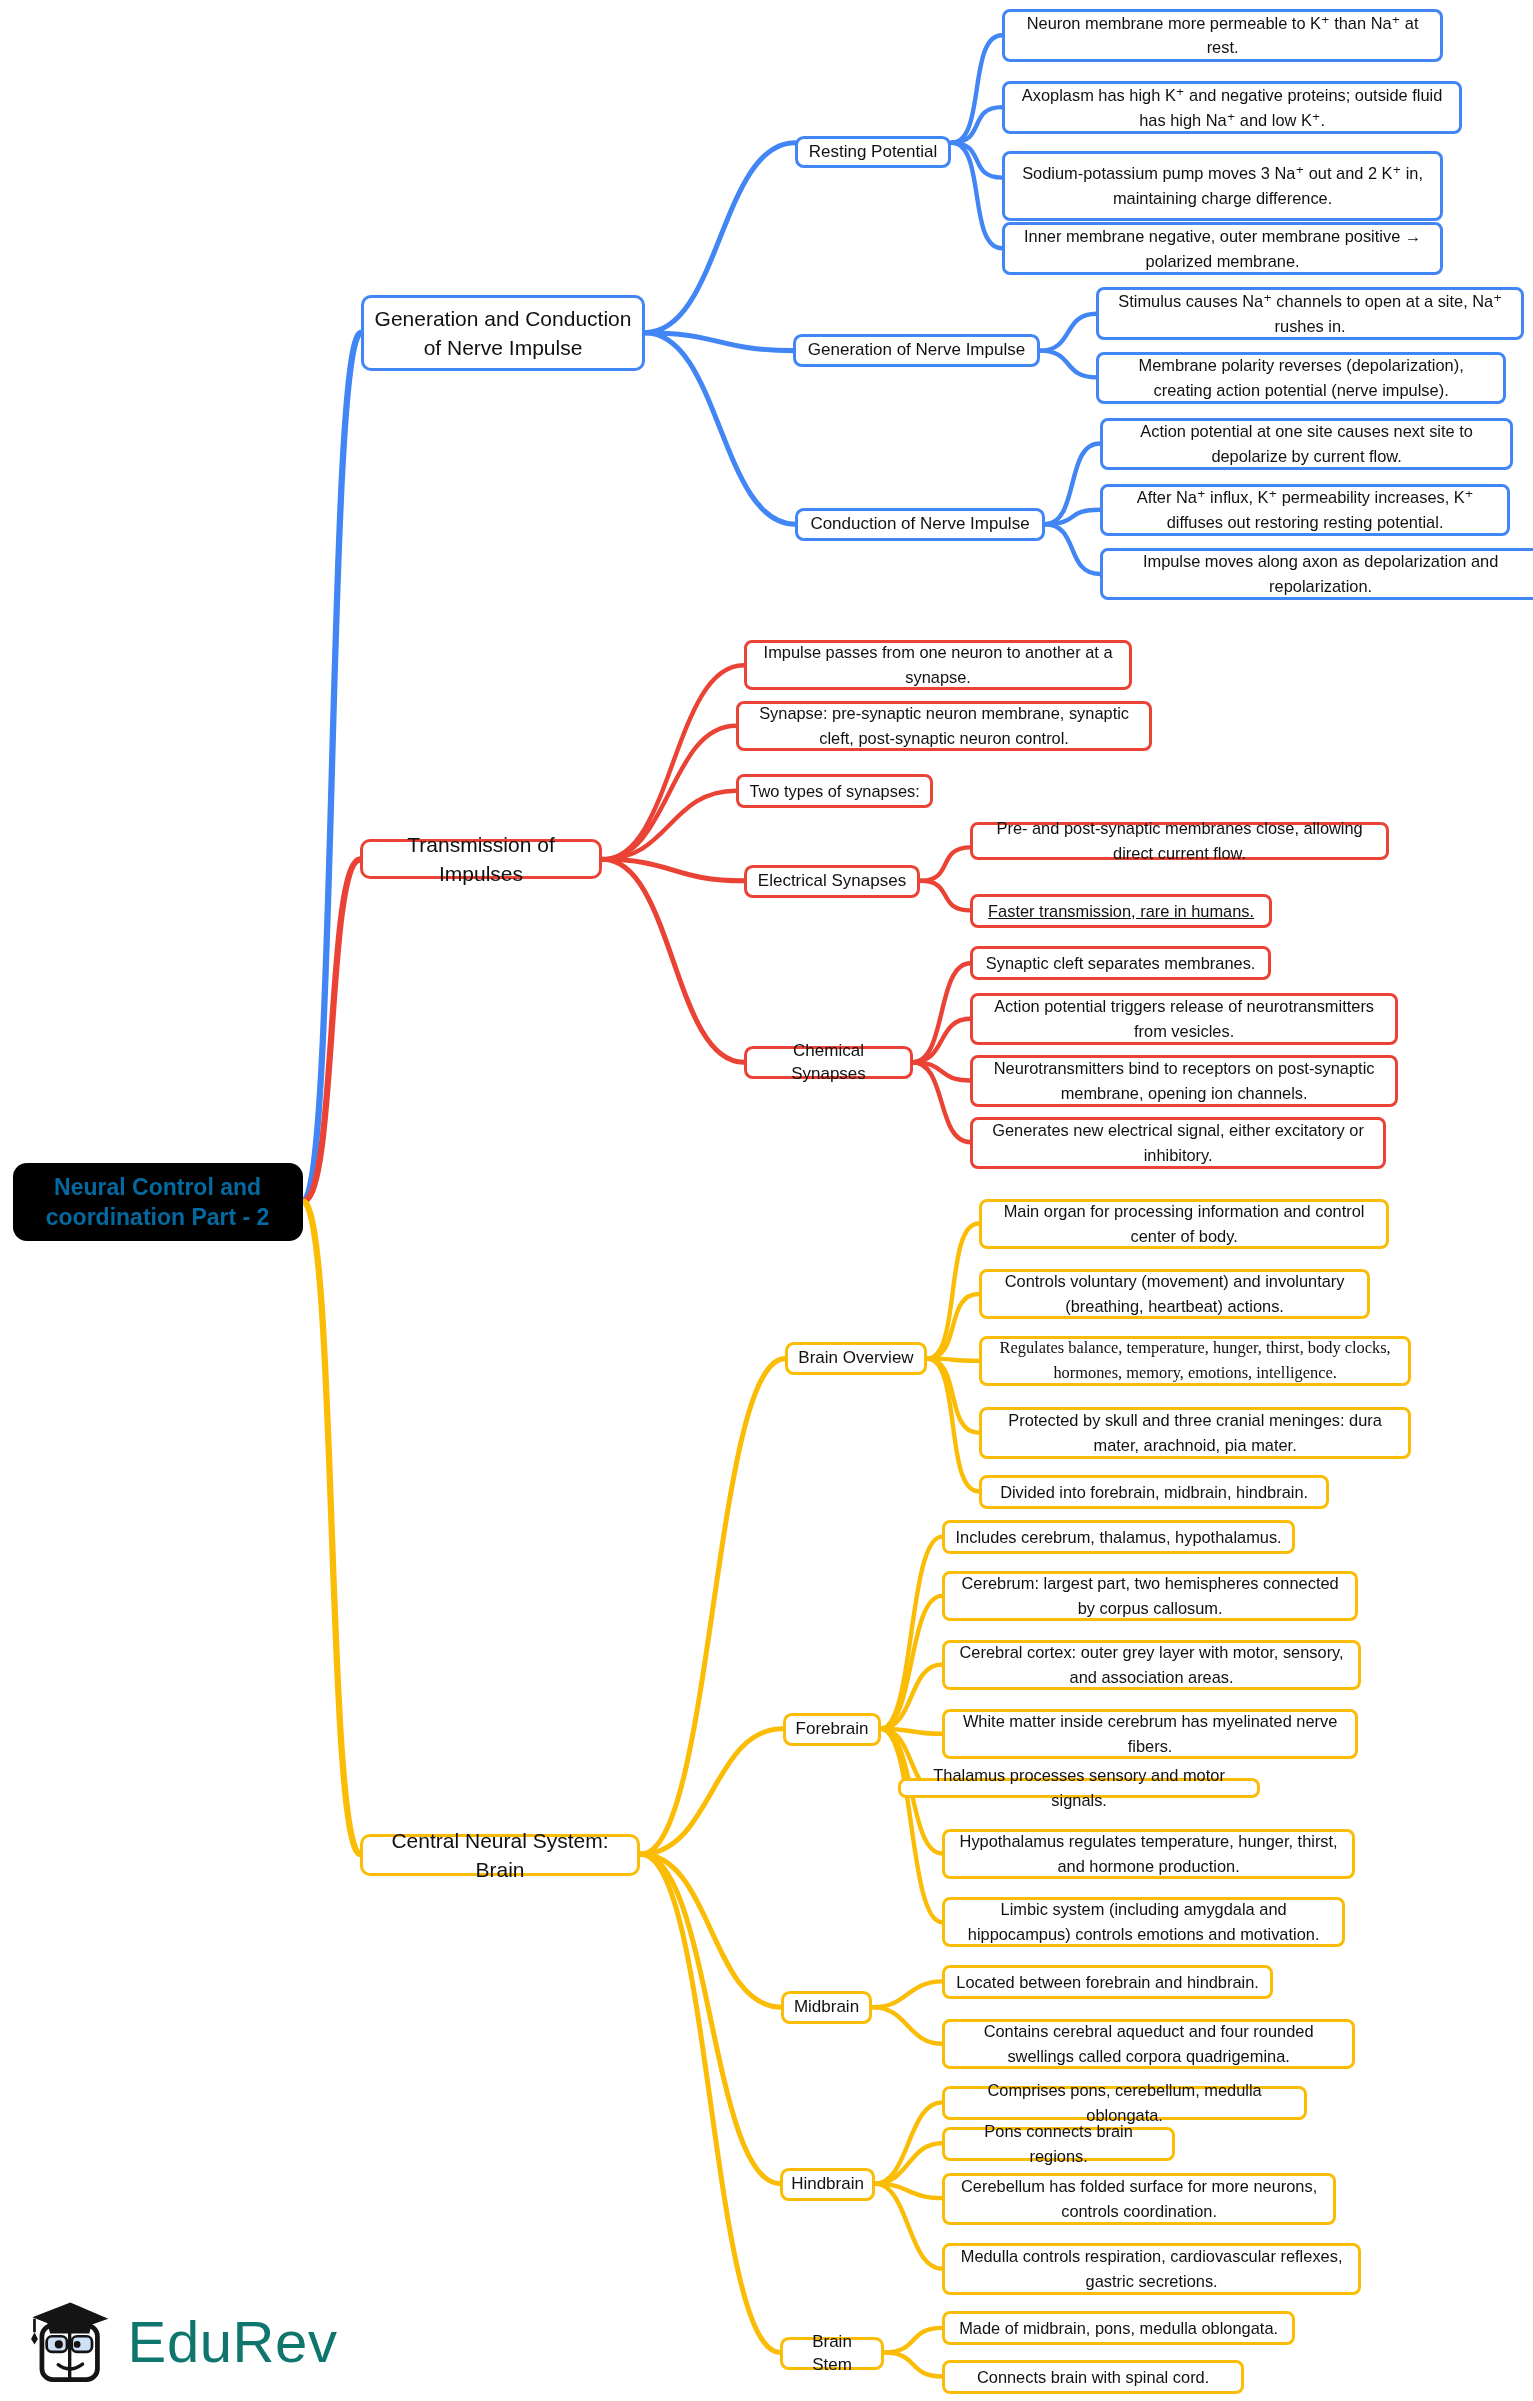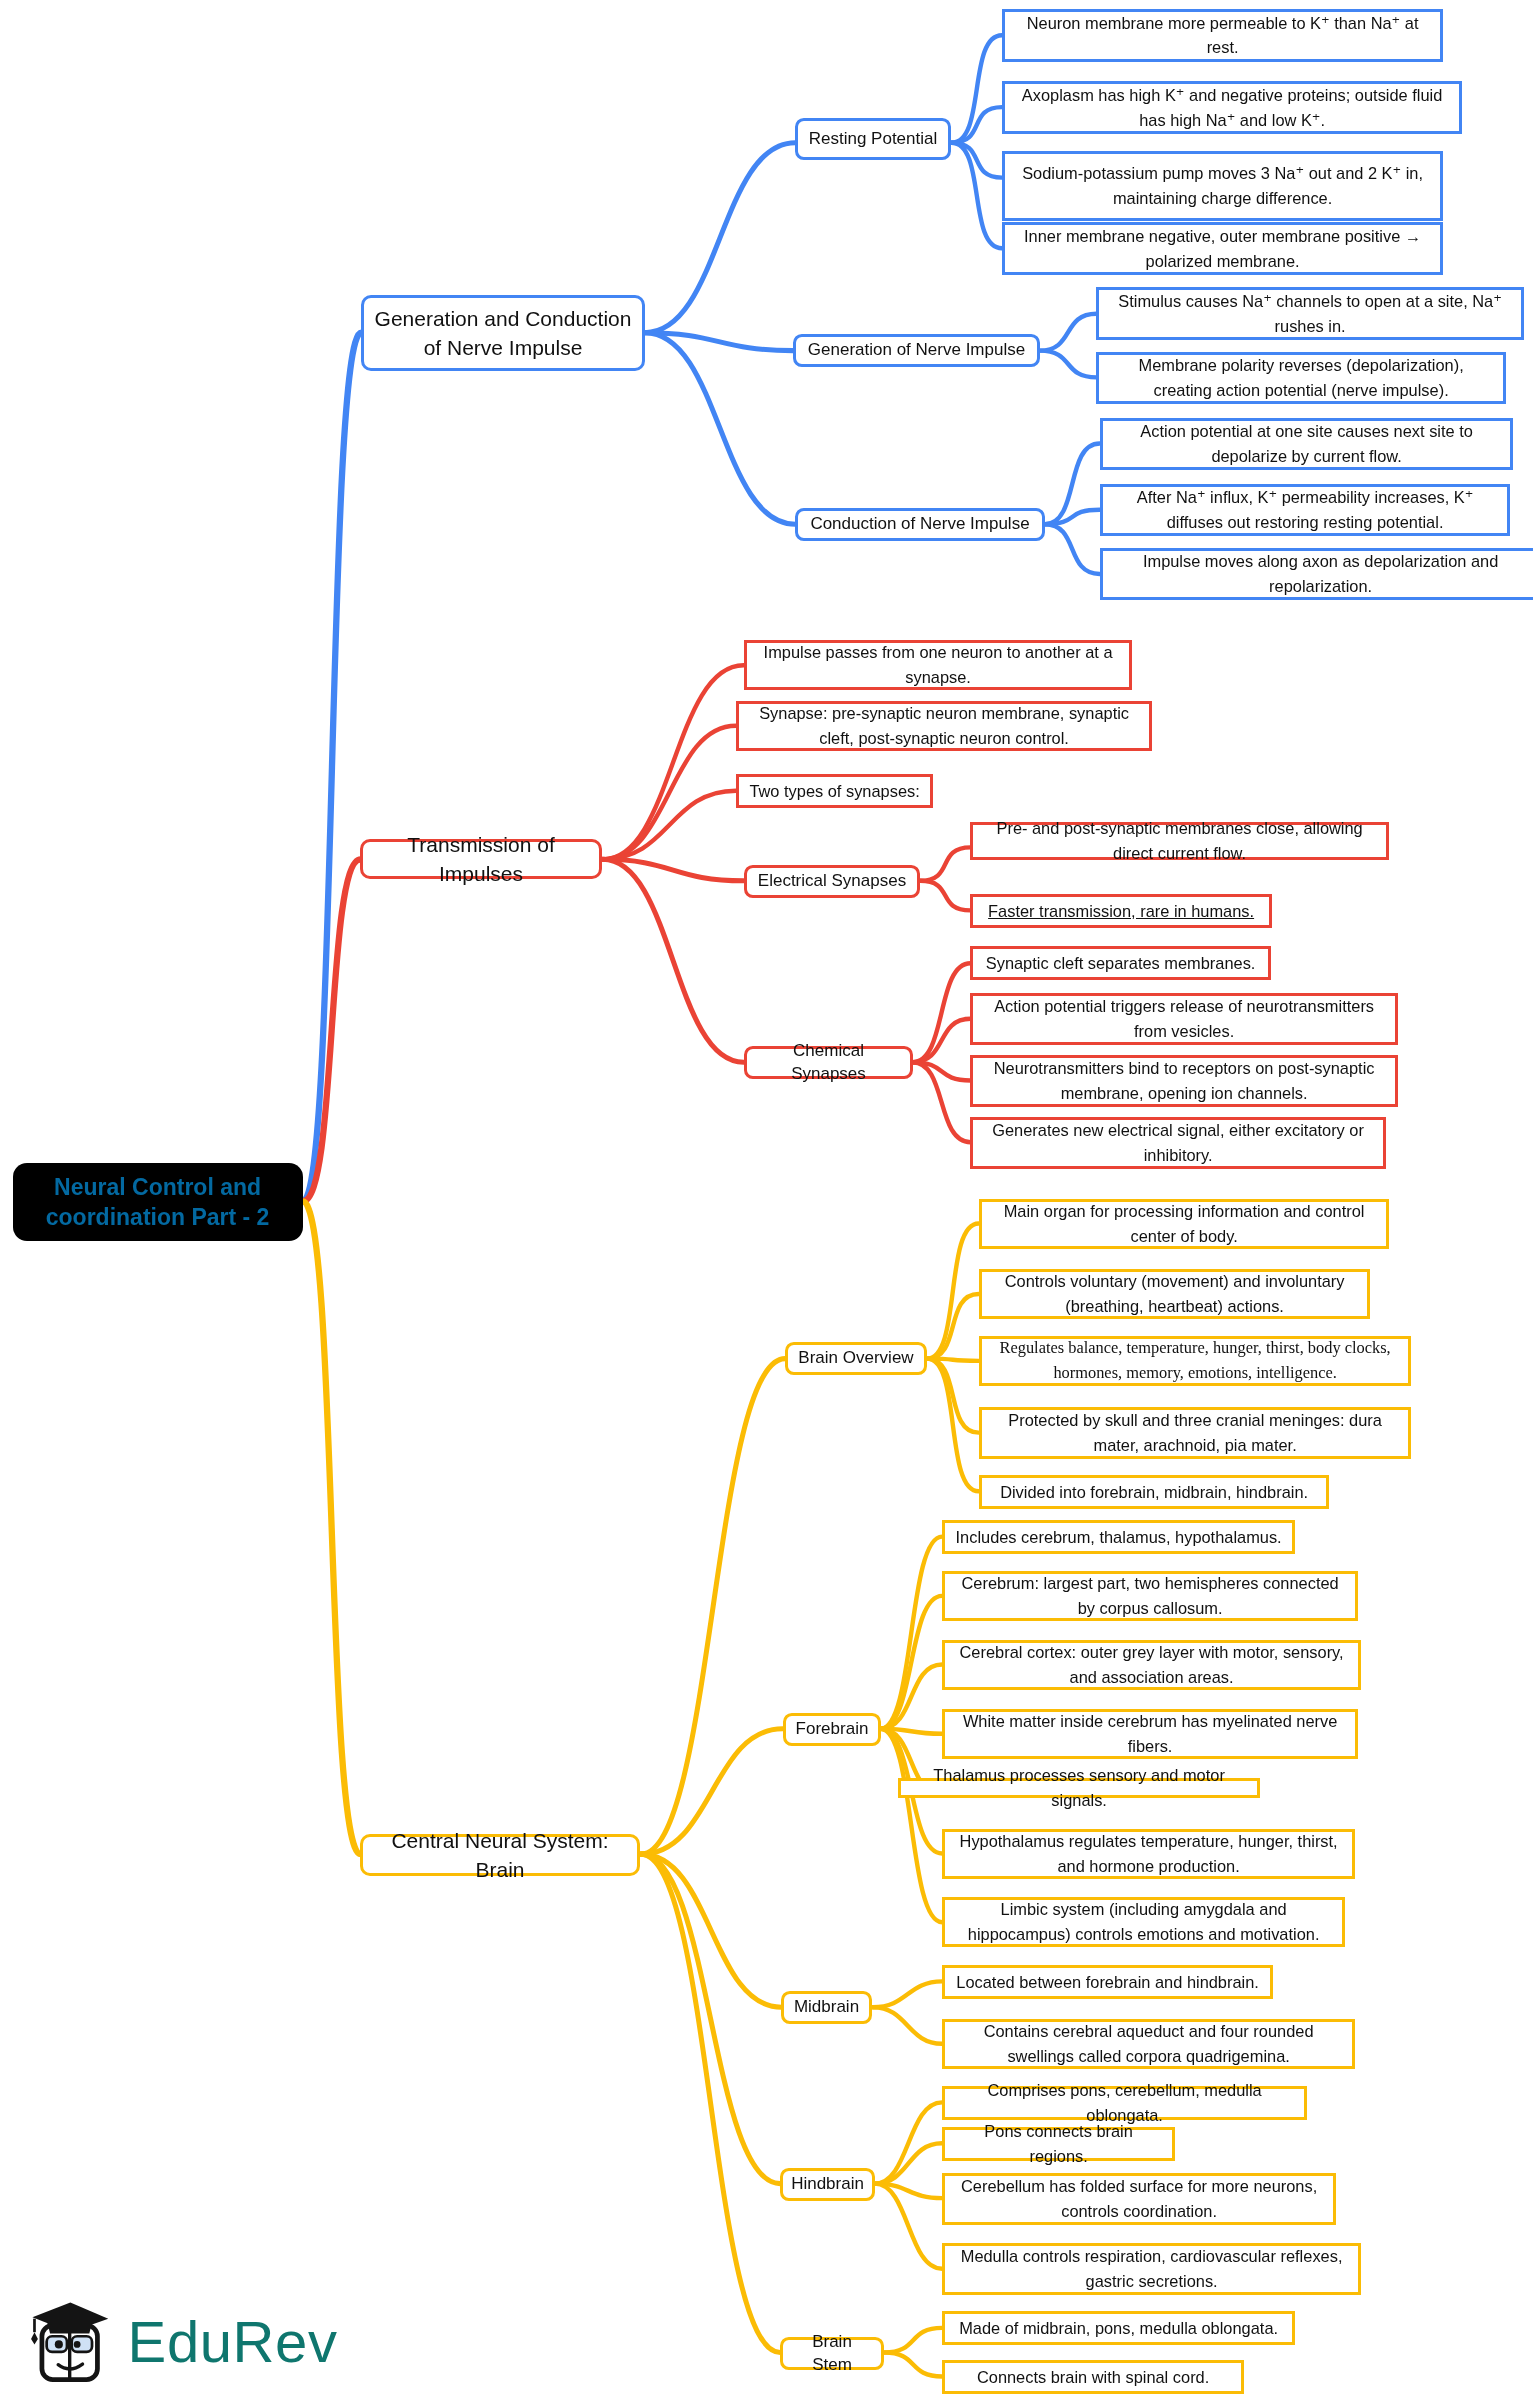--- a/index.html
+++ b/index.html
@@ -19,7 +19,7 @@
   }
   .title{font-size:21px;line-height:1.4;border-width:3.8px;}
   .topic{font-size:17px;line-height:1.3;border-width:3.2px;border-radius:8.8px;}
-  .leaf{font-size:16.4px;line-height:1.5;border-width:3.2px;border-radius:0;padding-left:9px;}
+  .leaf{font-size:16.4px;line-height:1.5;border-width:3.2px;border-radius:8px;padding-left:9px;}
   .b-blue{border-color:#4285F4;}
   .b-red{border-color:#EA4335;}
   .b-yellow{border-color:#FBBC05;}

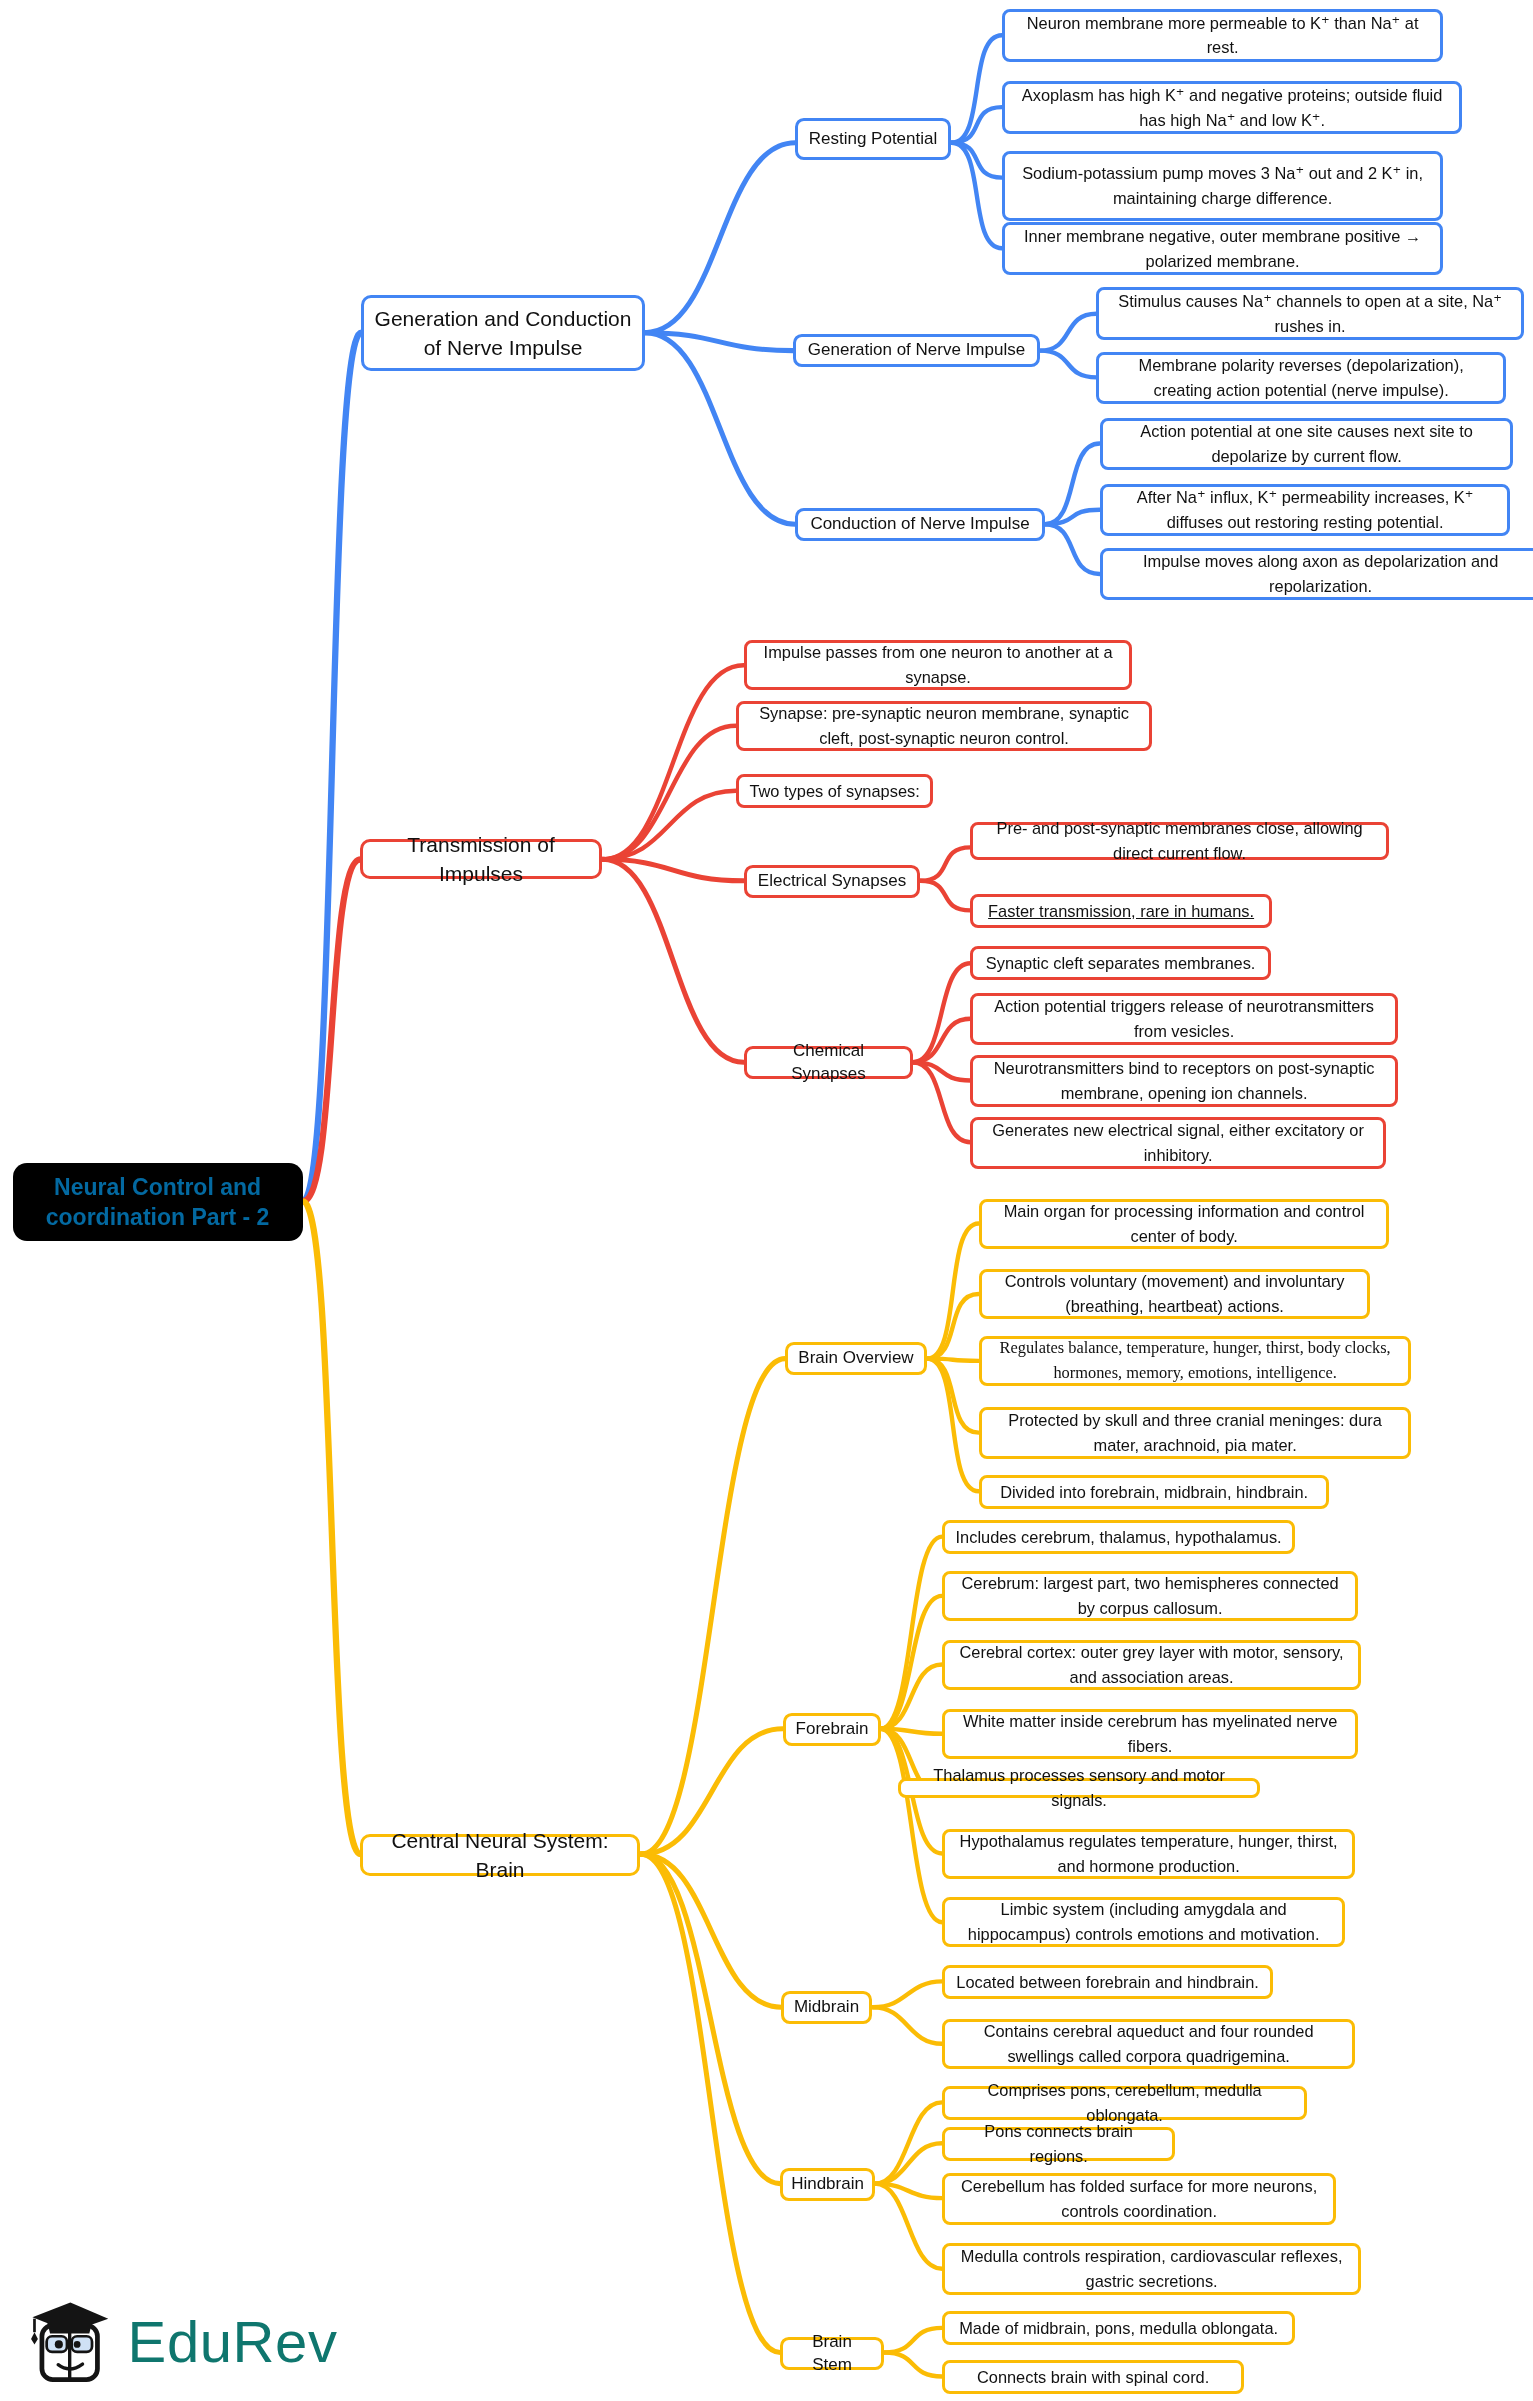--- a/index.html
+++ b/index.html
@@ -91,7 +91,7 @@
 
 <div class="node title b-blue" id="nA" style="left:361px;top:295px;width:284px;height:76px;">Generation and Conduction of Nerve Impulse</div>
 
-<div class="node topic b-blue" id="nA1" style="left:795px;top:118px;width:156px;height:42px;">Resting Potential</div>
+<div class="node topic b-blue" id="nA1" style="left:795px;top:136px;width:156px;height:32px;">Resting Potential</div>
 <div class="node leaf b-blue" id="nA1c0" style="left:1002px;top:8.8px;width:441px;height:53px;">Neuron membrane more permeable to K⁺ than Na⁺ at rest.</div>
 <div class="node leaf b-blue" id="nA1c1" style="left:1002px;top:81px;width:460px;height:53px;">Axoplasm has high K⁺ and negative proteins; outside fluid has high Na⁺ and low K⁺.</div>
 <div class="node leaf b-blue" id="nA1c2" style="left:1002px;top:151px;width:441px;height:70px;text-align:center;">Sodium-potassium pump moves 3 Na⁺ out and 2 K⁺ in, maintaining charge difference.</div>

